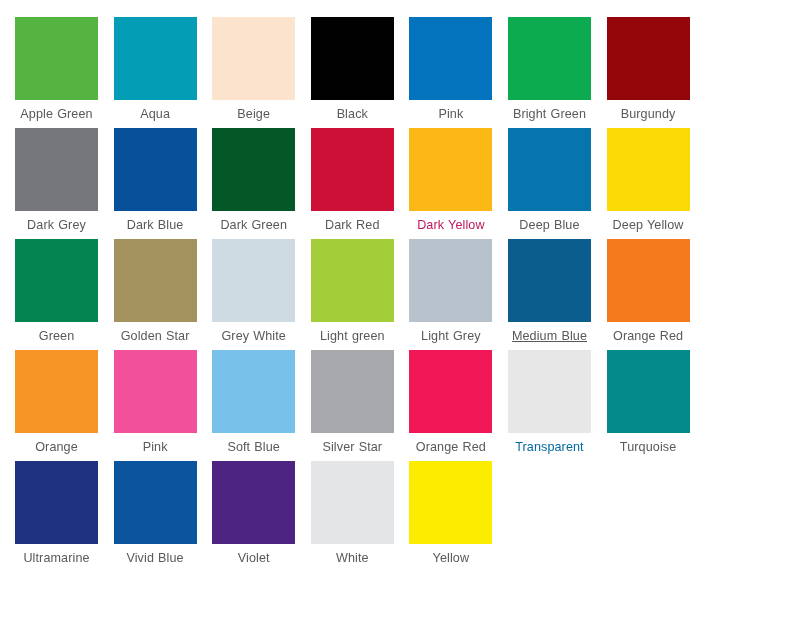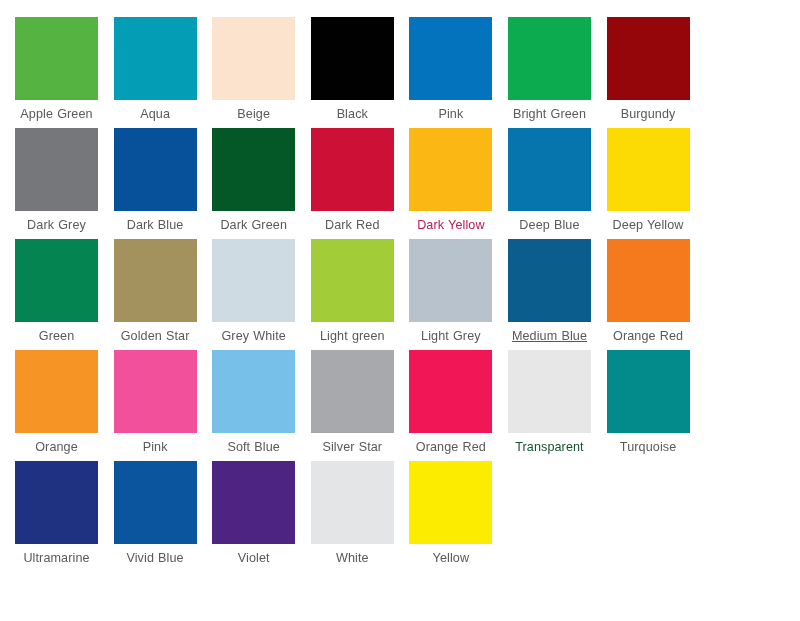--- a/index.html
+++ b/index.html
@@ -164,7 +164,7 @@
     </div>
     <div class="swatch-cell">
       <div class="swatch-chip" style="background-color: rgb(231, 231, 232);"></div>
-      <div class="swatch-label" style="color: #14532d;">Transparent</div>
+      <div class="swatch-label" style="color: #0369a1;">Transparent</div>
     </div>
     <div class="swatch-cell">
       <div class="swatch-chip" style="background-color: rgb(3, 139, 140);"></div>

